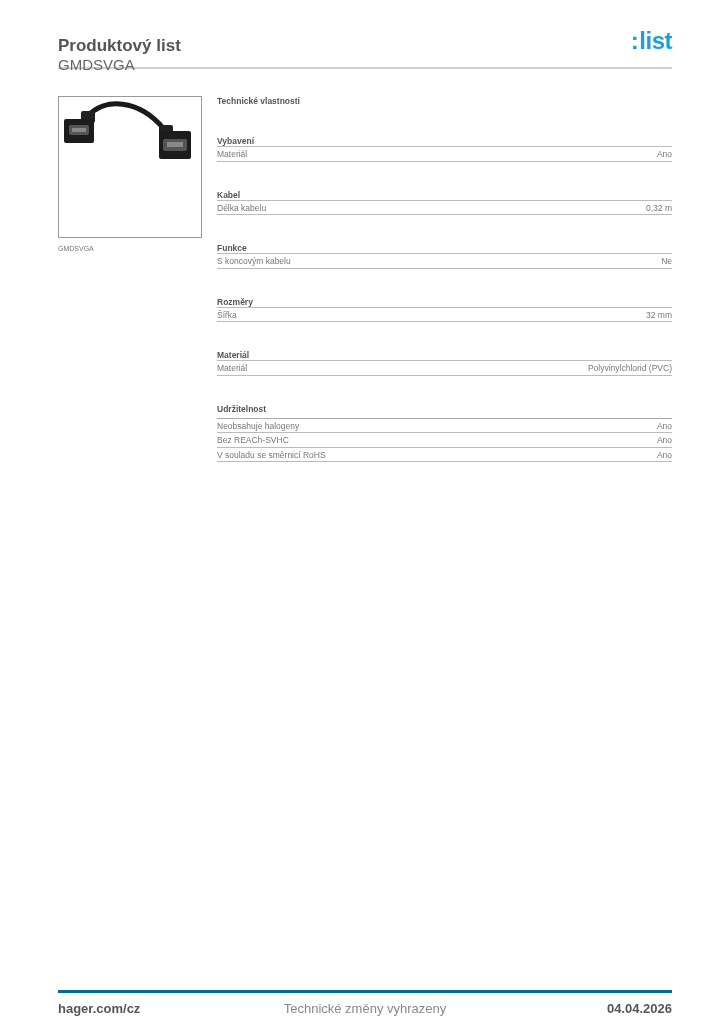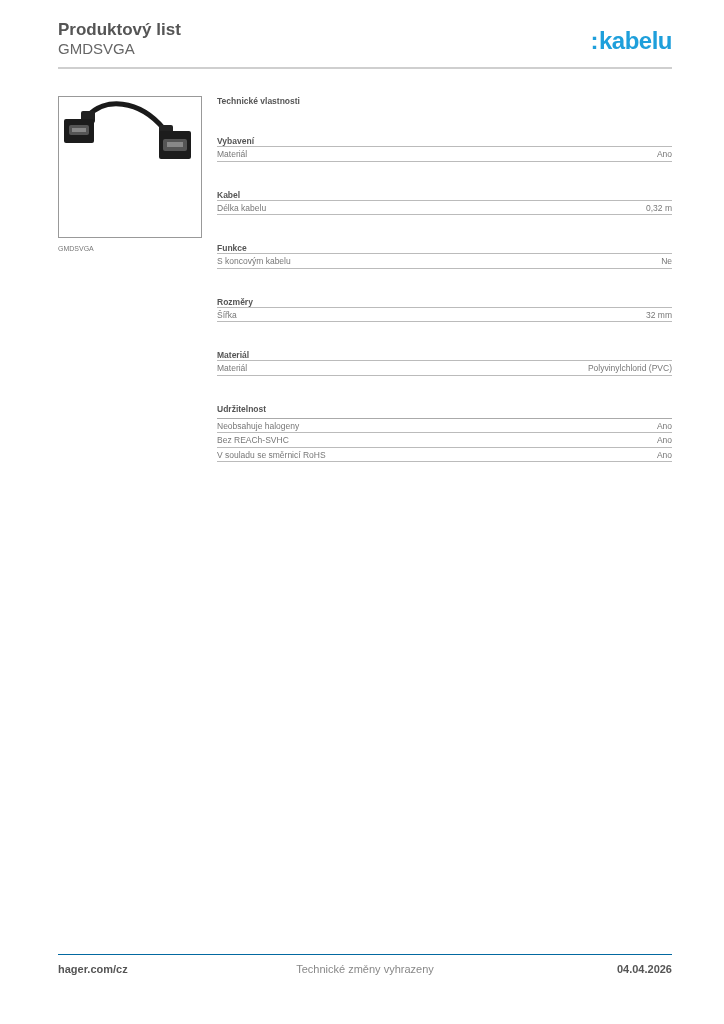--- a/index.html
+++ b/index.html
@@ -7,7 +7,7 @@
     body { position: relative; font-family: "Liberation Sans", sans-serif; color: #555; overflow: hidden; }
 
     .header { position: absolute; left: 58px; top: 20px; width: 614px; height: 49px; border-bottom: 2px solid #cfcfcf; }
-    .title { font-size: 17px; font-weight: bold; color: #555; line-height: 20px; }
+    .title { font-size: 17px; font-weight: bold; color: #555; line-height: 20px; margin-top: 16px; }
     .subtitle { font-size: 15px; color: #666; line-height: 17px; }
     .logo { position: absolute; right: 0; top: 7px; font-size: 24px; font-weight: bold; color: #1e9fdb; letter-spacing: -0.5px; }
     .logo .colon { font-weight: bold; margin-right: 1px; }

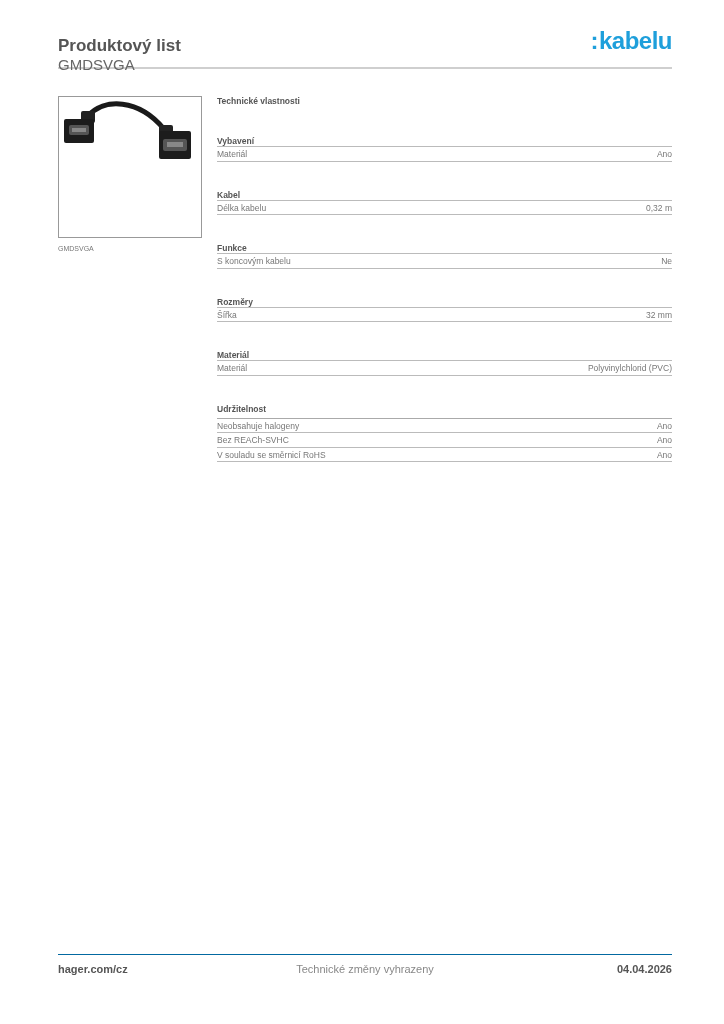--- a/index.html
+++ b/index.html
@@ -35,7 +35,7 @@
   <div class="title">Produktový list</div>
   <div class="subtitle">GMDSVGA</div>
   <div class="logo">
-    <span class="colon">:</span><span>kabelu</span>
+    <span class="colon">:</span><span>list</span>
   </div>
 </div>
 

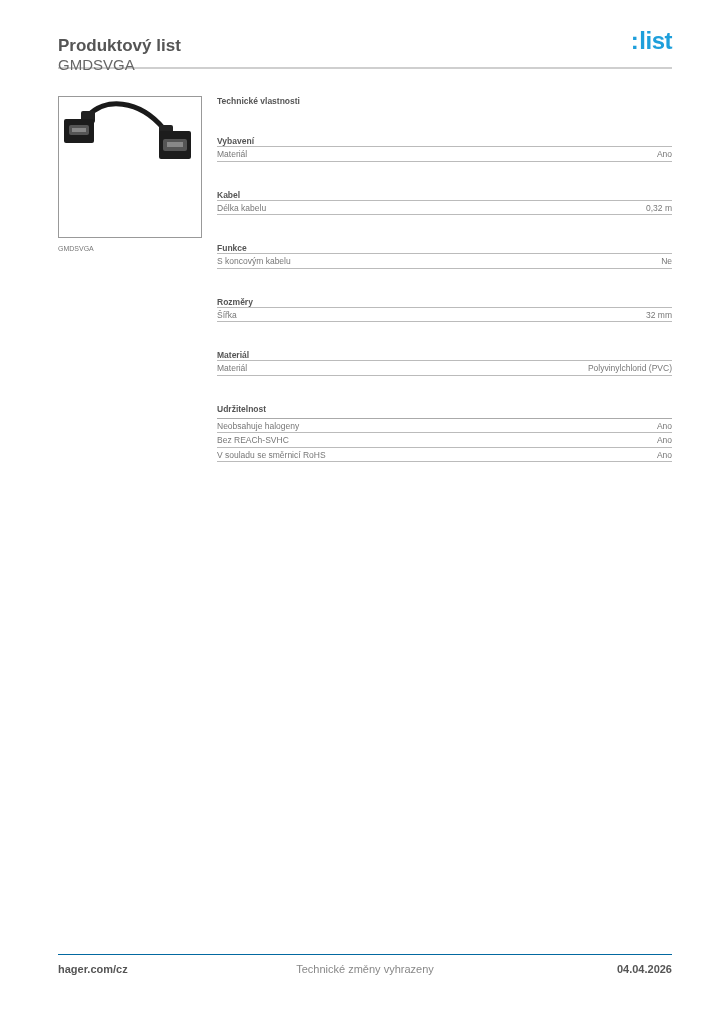--- a/index.html
+++ b/index.html
@@ -23,7 +23,7 @@
     .row { display: flex; justify-content: space-between; height: 14.5px; line-height: 14px; font-size: 8.5px; color: #777; border-bottom: 1px solid #bbb; }
     .row .value { text-align: left; }
 
-    .footer { position: absolute; left: 58px; top: 954px; width: 614px; border-top: 1px solid #0369a1; height: 22px; font-size: 11px; }
+    .footer { position: absolute; left: 58px; top: 990px; width: 614px; border-top: 3px solid #0369a1; height: 22px; font-size: 13px; }
     .footer-left { position: absolute; left: 0; top: 8px; font-weight: bold; color: #555; }
     .footer-center { position: absolute; left: 0; right: 0; top: 8px; text-align: center; color: #888; }
     .footer-right { position: absolute; right: 0; top: 8px; font-weight: bold; color: #555; }

